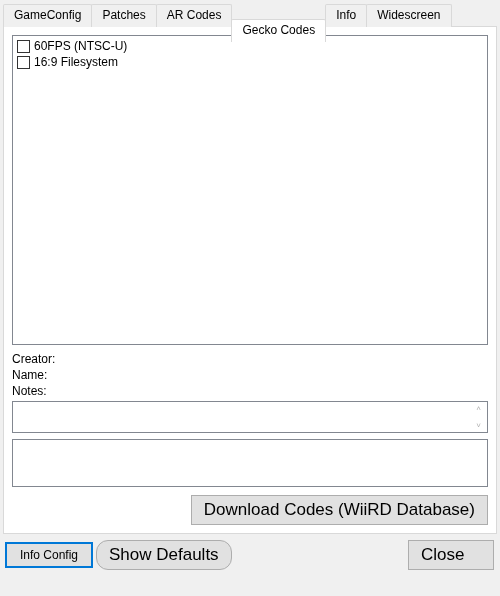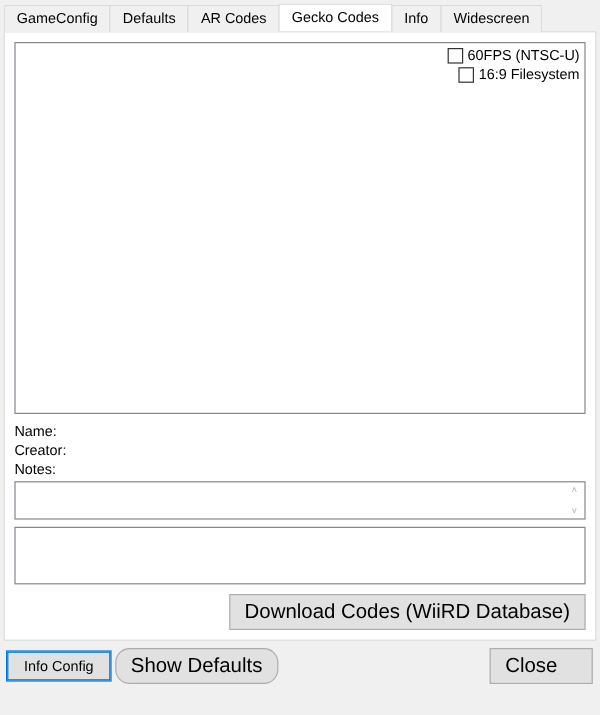--- a/index.html
+++ b/index.html
@@ -159,7 +159,7 @@
   <div class="tab-area">
     <div class="tab-row">
       <div class="tab">GameConfig</div>
-      <div class="tab">Defaults</div>
+      <div class="tab">Patches</div>
       <div class="tab">AR Codes</div>
       <div class="tab active">Gecko Codes</div>
       <div class="tab">Info</div>

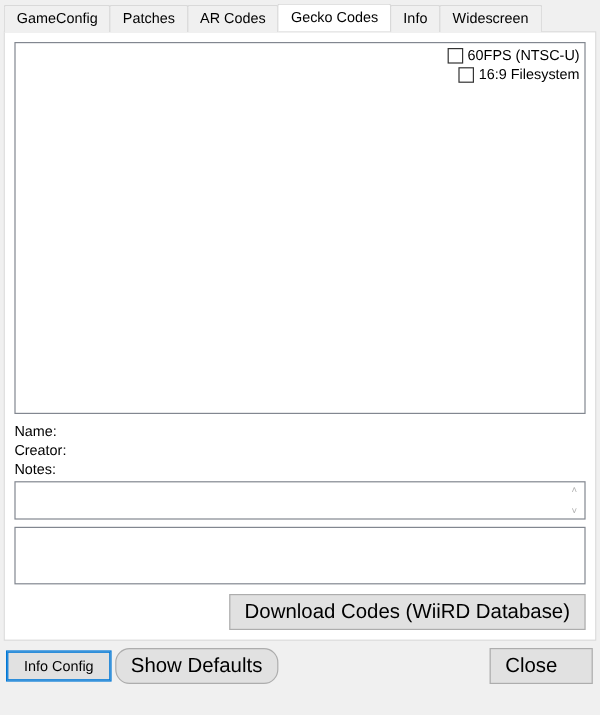--- a/index.html
+++ b/index.html
@@ -43,7 +43,7 @@
     background: #fff;
     border-color: #d9d9d9;
     z-index: 3;
-    top: 0px;
+    top: 16px;
     padding-bottom: 5px;
   }
   .tab-panel {

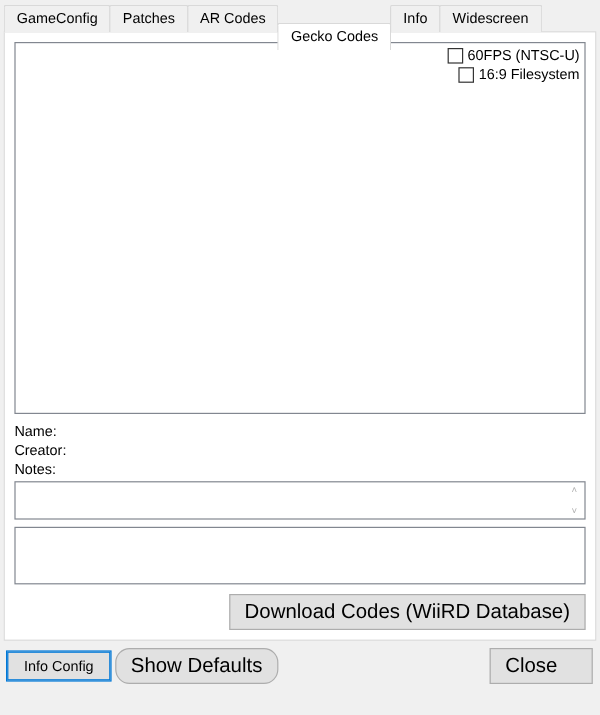--- a/index.html
+++ b/index.html
@@ -69,7 +69,6 @@
     align-items: center;
     padding: 1px 2px;
     gap: 4px;
-    justify-content: flex-end;
   }
   .chk {
     width: 13px; height: 13px;

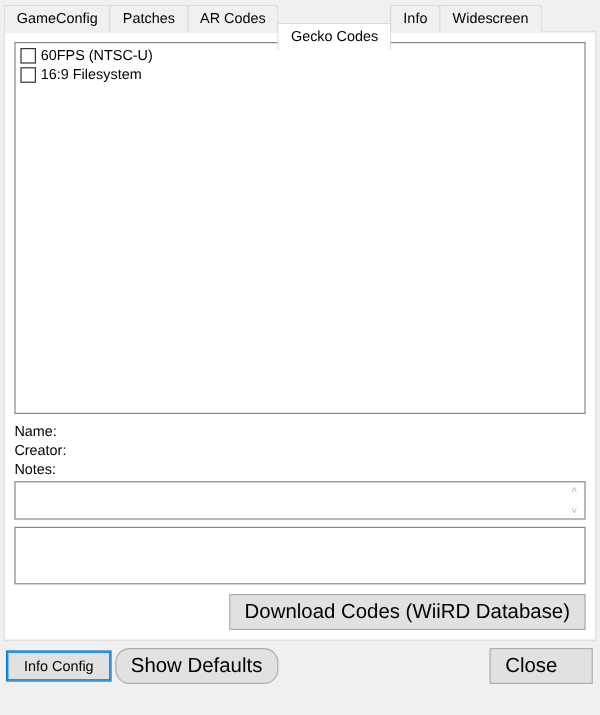--- a/index.html
+++ b/index.html
@@ -181,11 +181,11 @@
 
     <div class="meta">
       <div class="meta-row">
+        <span>Creator:</span>
+        <span></span>
+      </div>
+      <div class="meta-row">
         <span>Name:</span>
-        <span></span>
-      </div>
-      <div class="meta-row">
-        <span>Creator:</span>
         <span></span>
       </div>
       <div class="meta-row">

